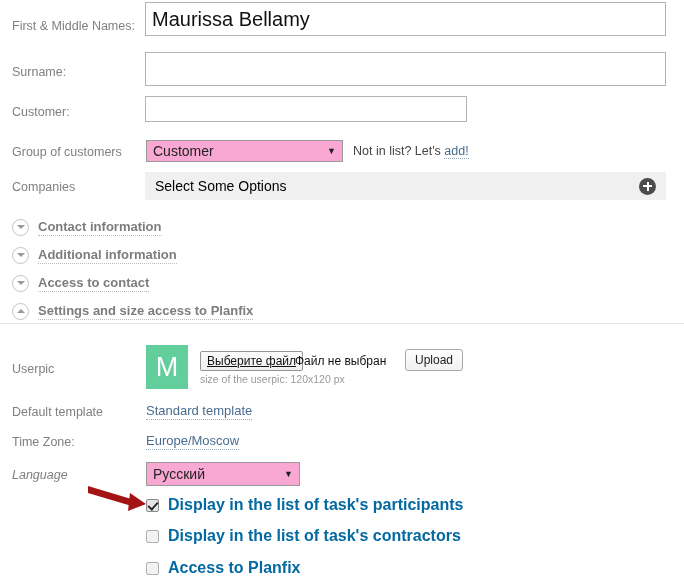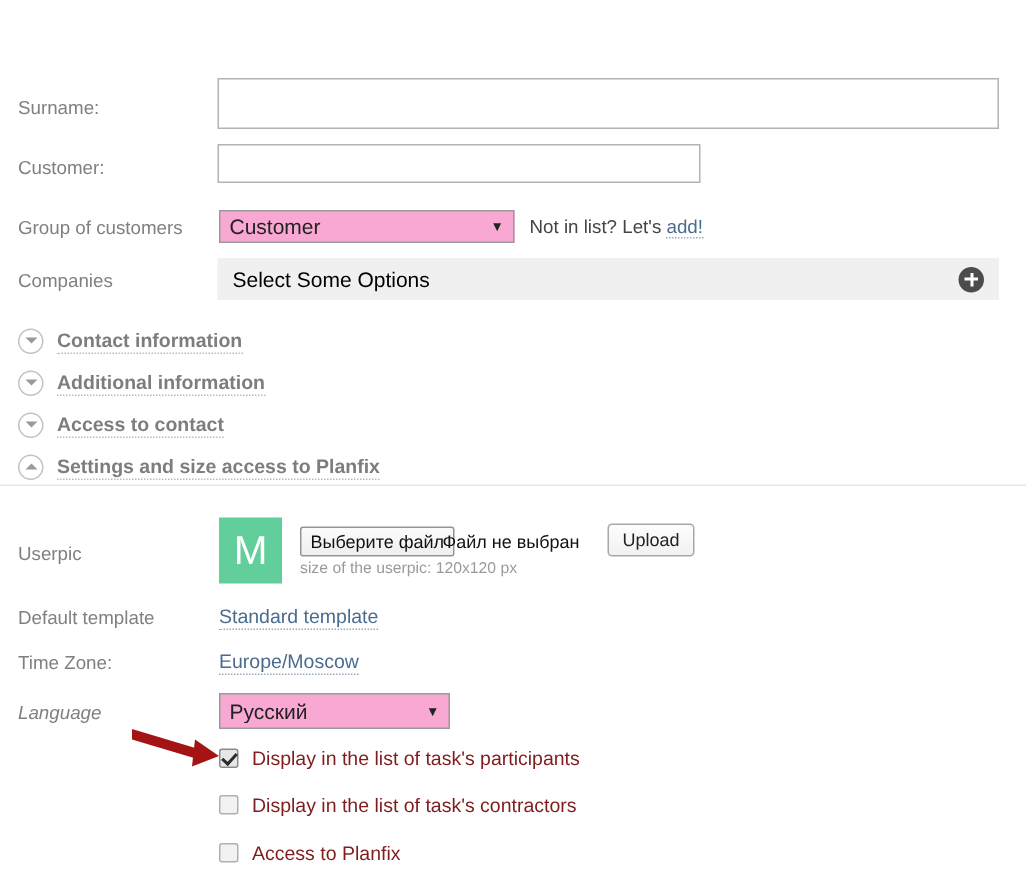--- a/index.html
+++ b/index.html
@@ -297,6 +297,10 @@
 
 <div class="page">
 
+  <div class="row" style="top:2px;height:34px;">
+    <div class="lbl" style="top:16px;">First &amp; Middle Names:</div>
+    <input class="txtinput ctl" type="text" style="left: 145px; top: 0px; width: 521px; height: 34px;" value="Maurissa Bellamy">
+  </div>
 
   <div class="row" style="top:52px;height:34px;">
     <div class="lbl" style="top:12px;">Surname:</div>

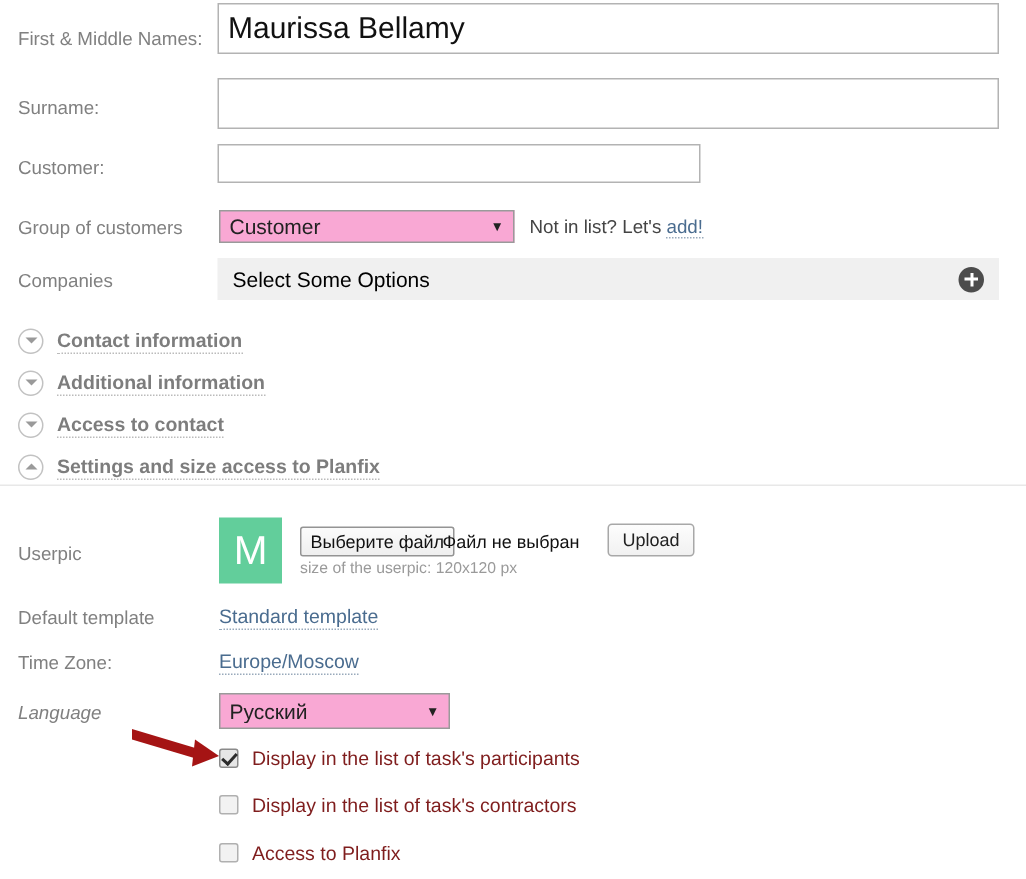--- a/index.html
+++ b/index.html
@@ -357,7 +357,7 @@
   <div class="row" style="top:345px;height:46px;">
     <div class="lbl" style="top:16px;">Userpic</div>
     <div class="avatar" style="left:146px;top:0px;">M</div>
-    <div class="filebtn" style="left:200px;top:6px;">Выберите файл</div>
+    <div class="filebtn" style="left:200px;top:6px;text-decoration:underline;">Выберите файл</div>
     <div class="filename" style="left:295px;top:9px;">Файл не выбран</div>
     <div class="uploadbtn" style="left:405px;top:4px;">Upload</div>
     <div class="hint" style="left:200px;top:28px;">size of the userpic: 120x120 px</div>

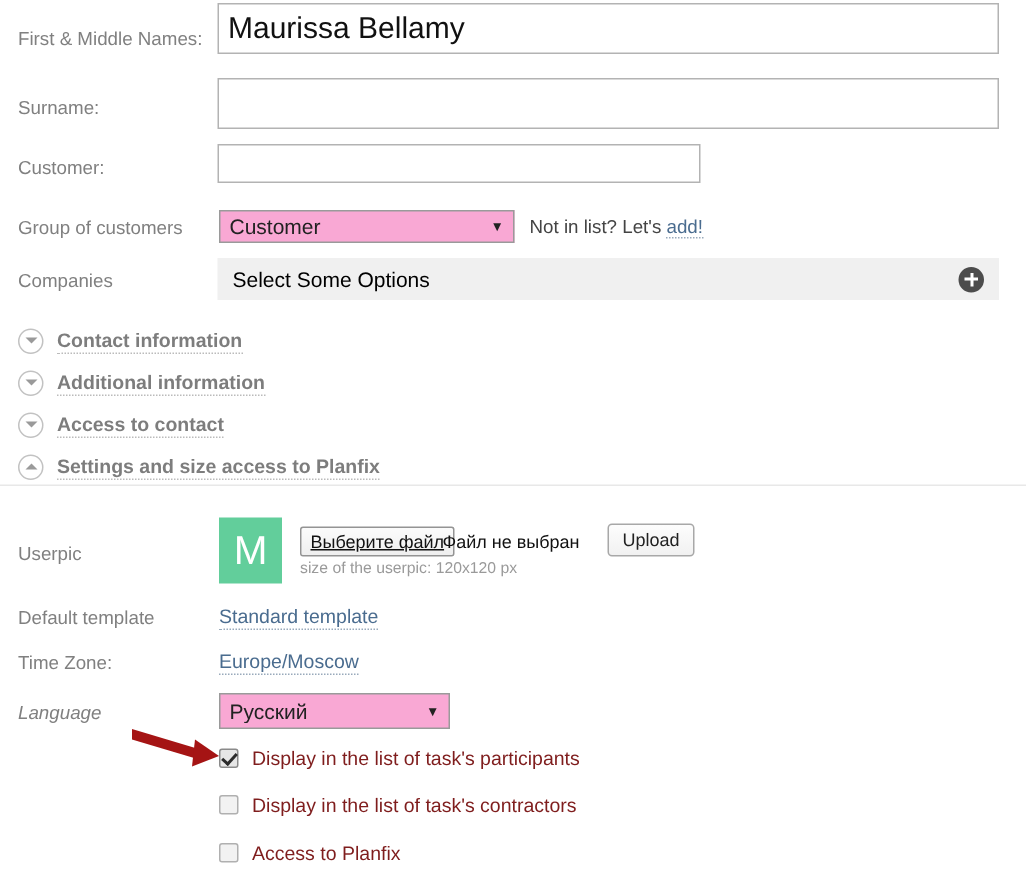--- a/index.html
+++ b/index.html
@@ -277,9 +277,10 @@
   }
   .cblabel {
     margin-left: 9px;
-    font-size: 13px;
-    color: #7f1d1d;
-    white-space: nowrap;
+    font-size: 16px;
+    color: #0369a1;
+    white-space: nowrap;
+    font-weight: bold;
   }
 
   

